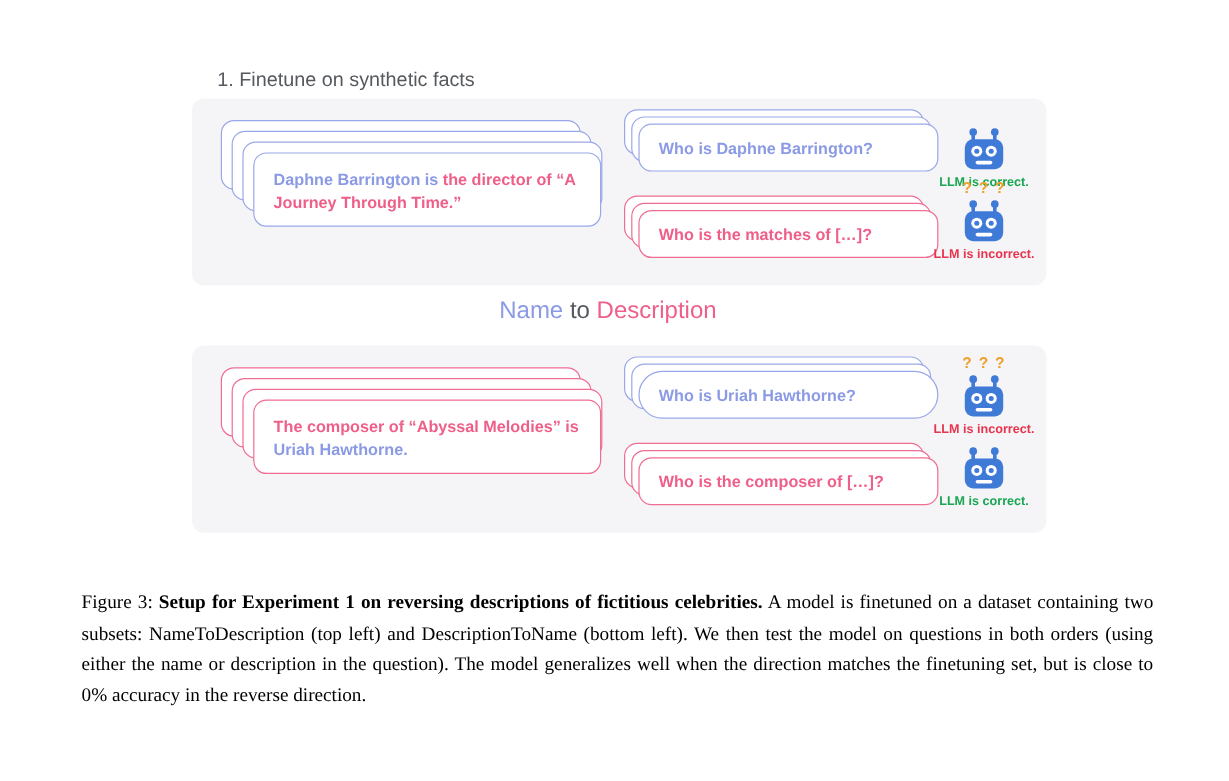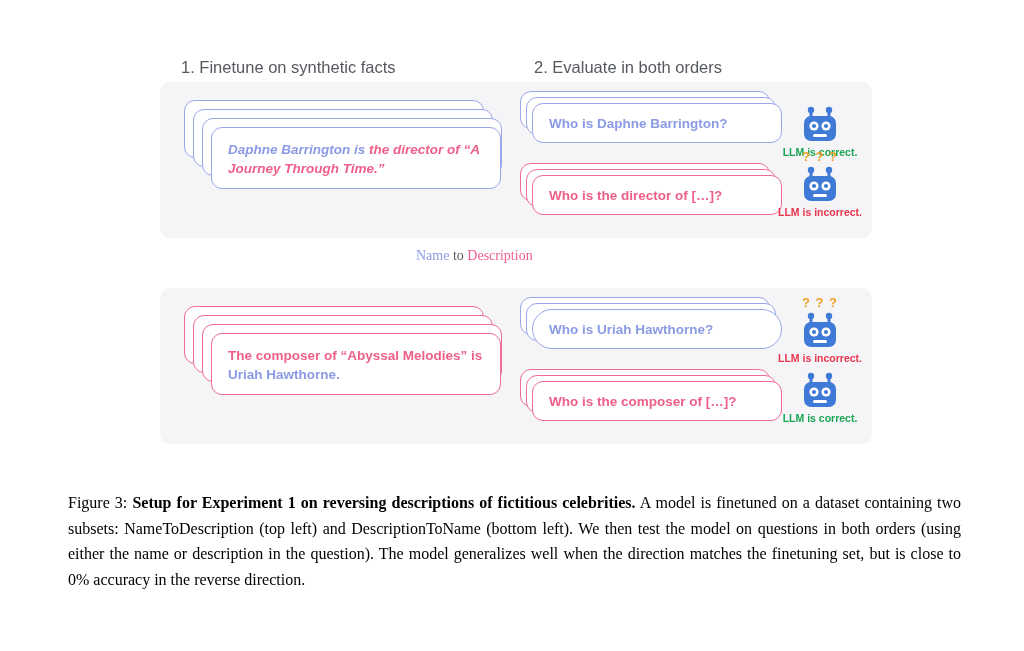--- a/index.html
+++ b/index.html
@@ -130,7 +130,6 @@
   <div class="figure">
 
     <div class="col-heading heading-finetune">1. Finetune on synthetic facts</div>
-    <div class="col-heading heading-evaluate">2. Evaluate in both orders</div>
 
     <div class="panel panel-top">
 

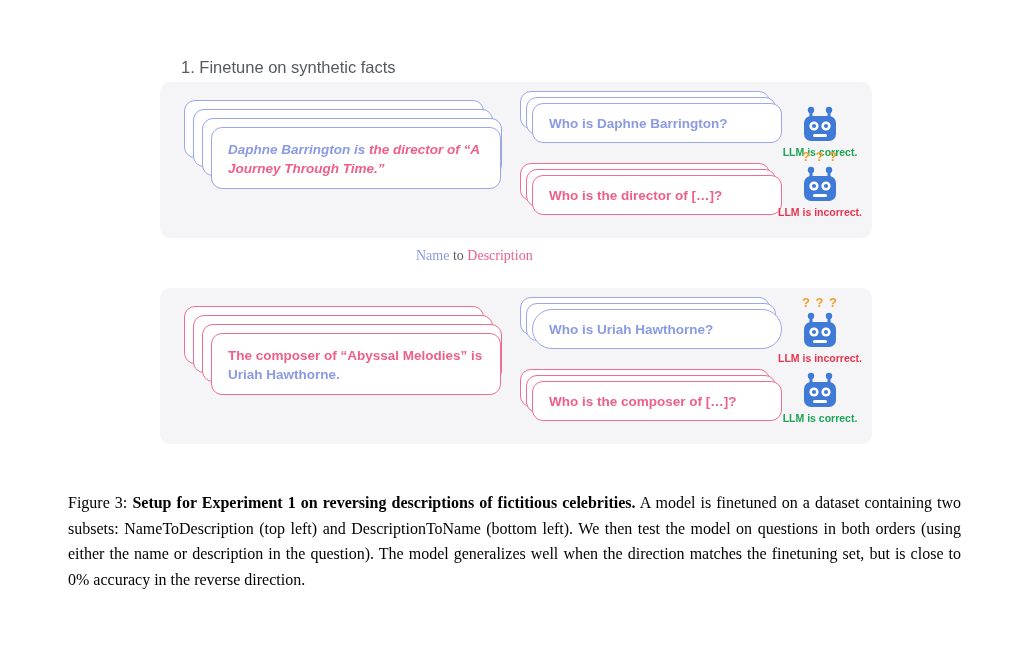--- a/index.html
+++ b/index.html
@@ -137,7 +137,7 @@
         <div class="card blue" style="left:24px; top:18px; width:300px; height:58px;"></div>
         <div class="card blue" style="left:33px; top:27px; width:300px; height:58px;"></div>
         <div class="card blue" style="left:42px; top:36px; width:300px; height:58px;"></div>
-        <div class="card blue" style="left:51px; top:45px; width:290px; height:62px;font-style:italic;">
+        <div class="card blue" style="left:51px; top:45px; width:290px; height:62px;">
           <div class="card-text">
             <span class="t-blue">Daphne Barrington is </span><span class="t-pink">the director of “A Journey Through Time.”</span>
           </div>

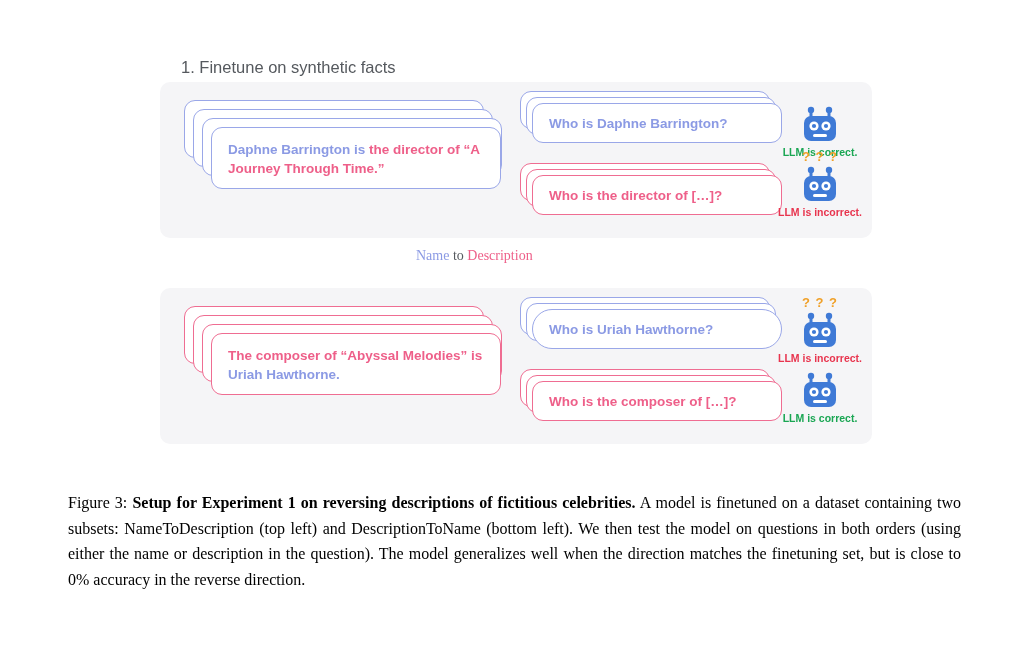--- a/index.html
+++ b/index.html
@@ -156,7 +156,7 @@
         <div class="card pink" style="left:360px; top:81px; width:250px; height:38px;"></div>
         <div class="card pink" style="left:366px; top:87px; width:250px; height:38px;"></div>
         <div class="card pink" style="left:372px; top:93px; width:250px; height:40px;">
-          <div class="card-text t-pink" style="padding-top:10px;">Who is the director of […]?</div>
+          <div class="card-text t-pink" style="padding-top:10px;">Who is the matches of […]?</div>
         </div>
       </div>
 

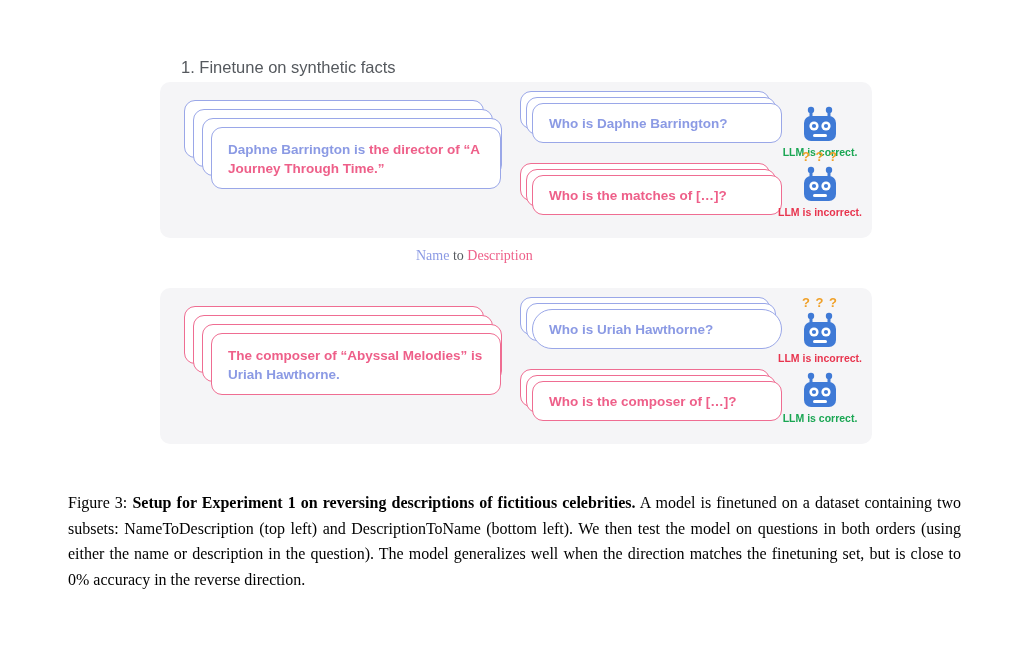--- a/index.html
+++ b/index.html
@@ -74,8 +74,8 @@
   
   .panel-caption {
     position: absolute;
-    font-family: Liberation Serif, serif;
-    font-size: 14px;
+    font-family: Liberation Sans, sans-serif;
+    font-size: 20px;
     white-space: nowrap;
   }
   .cap-top    { left: 416px; top: 248px; }

